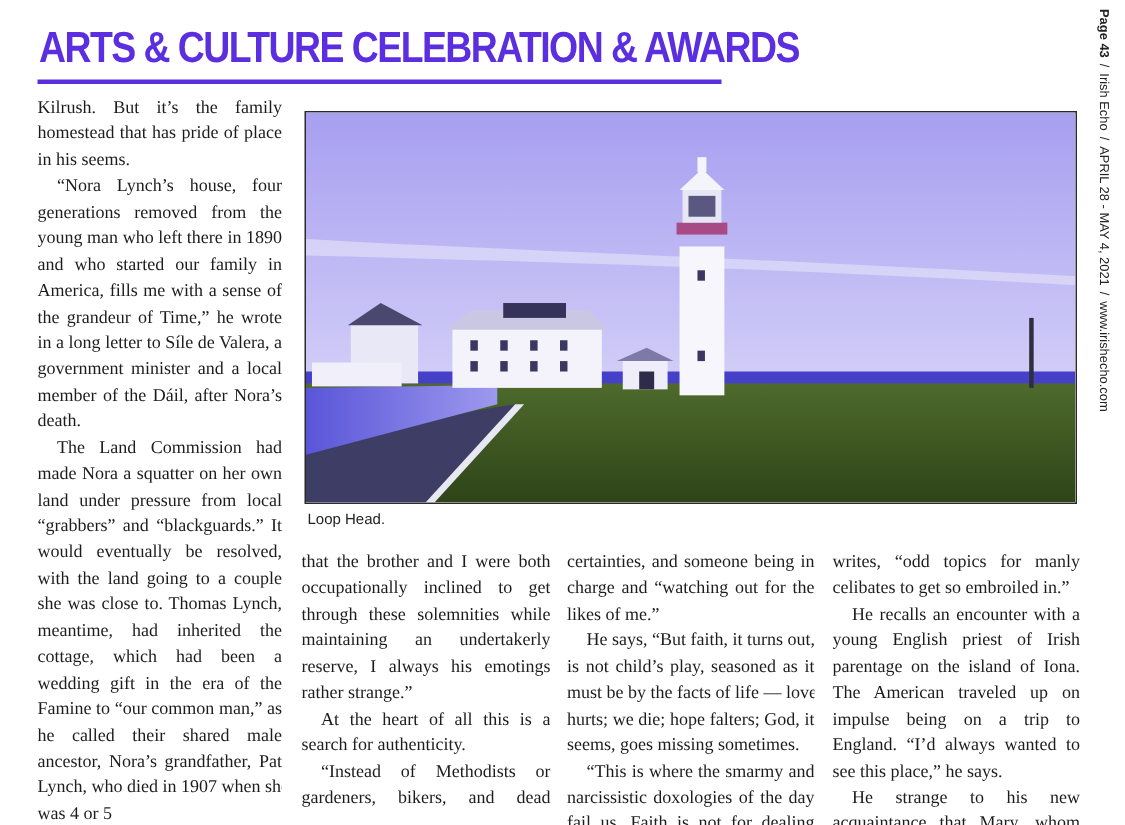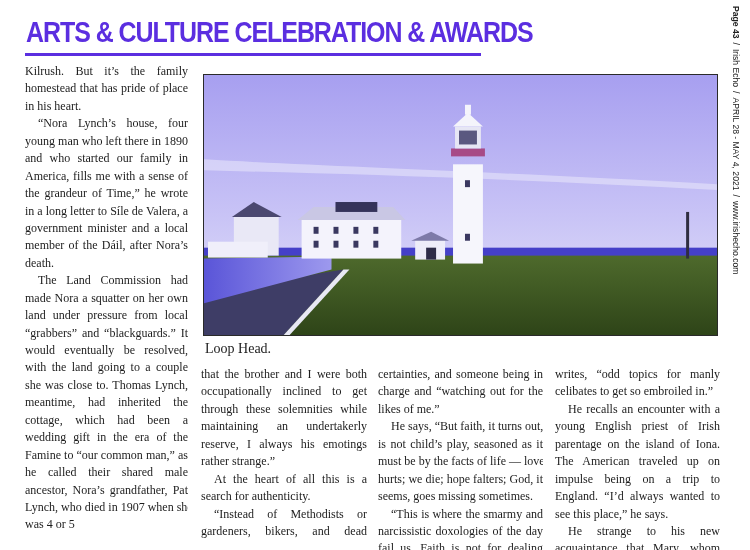--- a/index.html
+++ b/index.html
@@ -71,7 +71,7 @@
 <div class="col col1">
   <span class="ln">Kilrush. But it’s the family</span>
   <span class="ln">homestead that has pride of place</span>
-  <span class="ln last">in his  heart.</span>
+  <span class="ln last">in his  seems.</span>
   <span class="ln indent">“Nora Lynch’s house, four</span>
   <span class="ln">young man who left there in 1890</span>
   <span class="ln">and who started our family in</span>

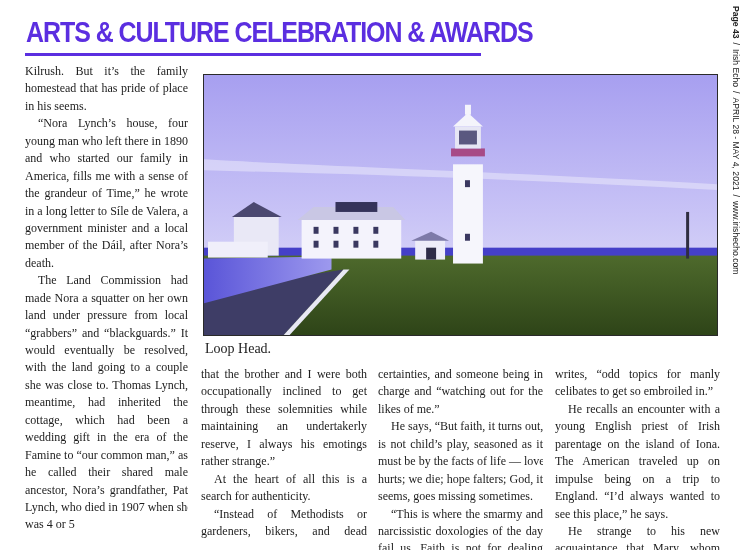--- a/index.html
+++ b/index.html
@@ -73,6 +73,7 @@
   <span class="ln">homestead that has pride of place</span>
   <span class="ln last">in his  seems.</span>
   <span class="ln indent">“Nora Lynch’s house, four</span>
+  <span class="ln">generations removed from the</span>
   <span class="ln">young man who left there in 1890</span>
   <span class="ln">and who started our family in</span>
   <span class="ln">America, fills me with a sense of</span>

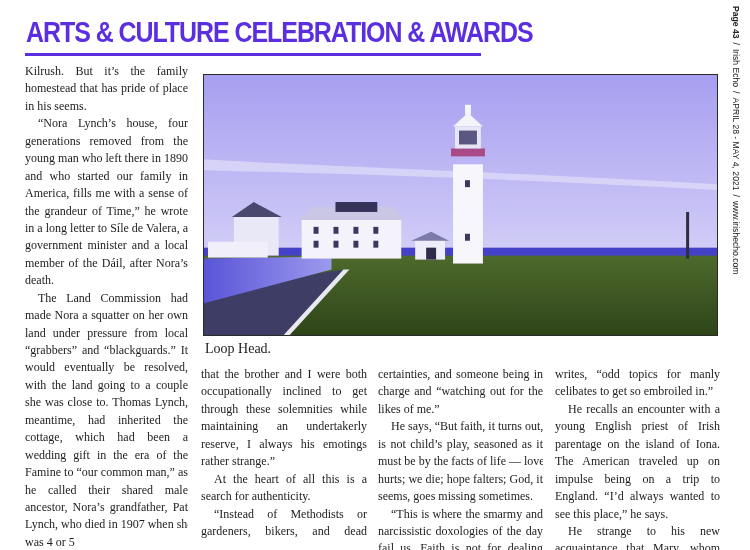--- a/index.html
+++ b/index.html
@@ -52,8 +52,8 @@
   .photo svg { display: block; width: 100%; height: 100%; }
   .caption {
     position: absolute; left: 205px; top: 341px;
-    font-family: Liberation Serif, serif;
-    font-size: 14px; color: #222;
+    font-family: Liberation Sans, sans-serif;
+    font-size: 10px; color: #222;
   }
 </style>
 </head>

